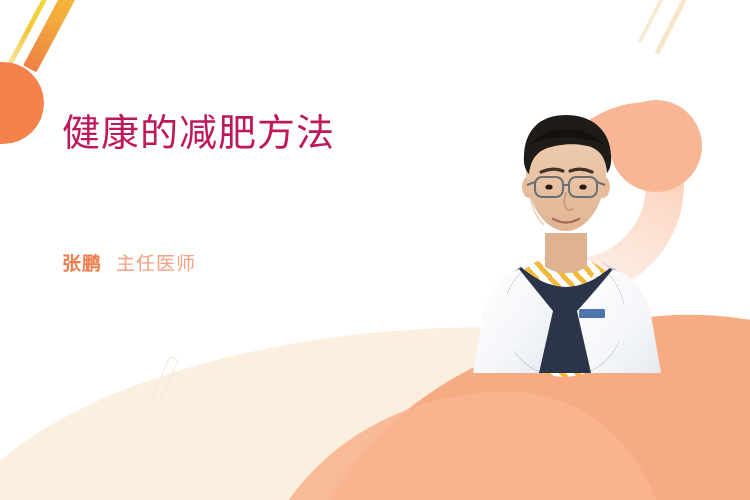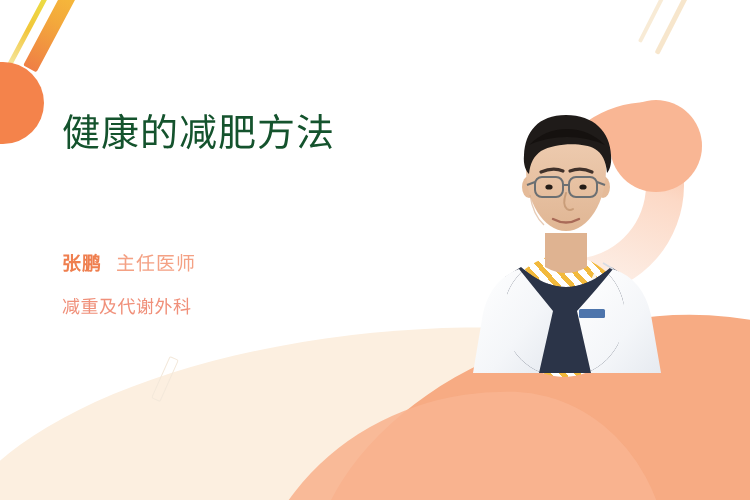--- a/index.html
+++ b/index.html
@@ -140,7 +140,7 @@
     line-height: 1.15;
     font-weight: 400;
     letter-spacing: 1px;
-    color: #14532d;
+    color: #be185d;
     font-family: "DejaVu Sans", "Liberation Sans", sans-serif;
   }
   .byline {

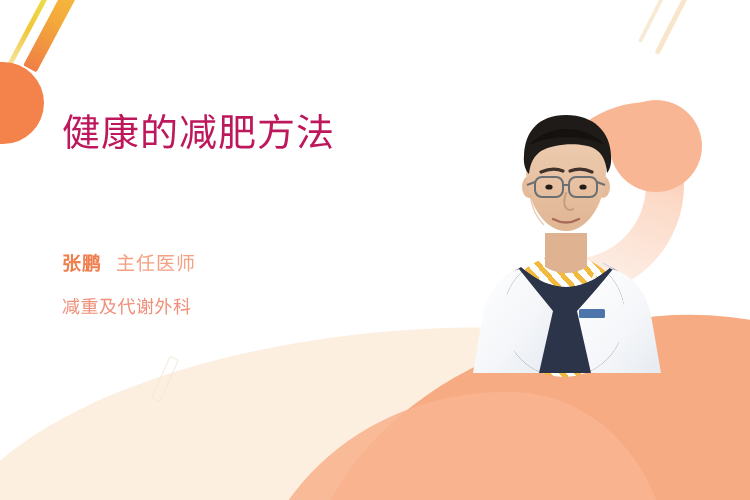--- a/index.html
+++ b/index.html
@@ -152,7 +152,7 @@
     display: flex;
     align-items: center;
     gap: 14px;
-    margin-bottom: 19px;
+    margin-bottom: 9px;
   }
   .doctor-name {
     font-size: 19px;

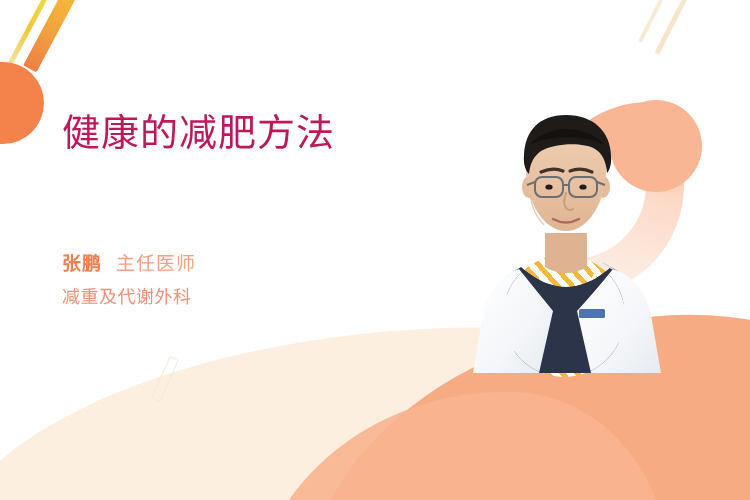--- a/index.html
+++ b/index.html
@@ -311,7 +311,6 @@
       <span class="doctor-name">张鹏</span>
       <span class="doctor-title">主任医师</span>
     </div>
-    <div class="affil-line">减重及代谢外科</div>
   </div>
 
 </div>

